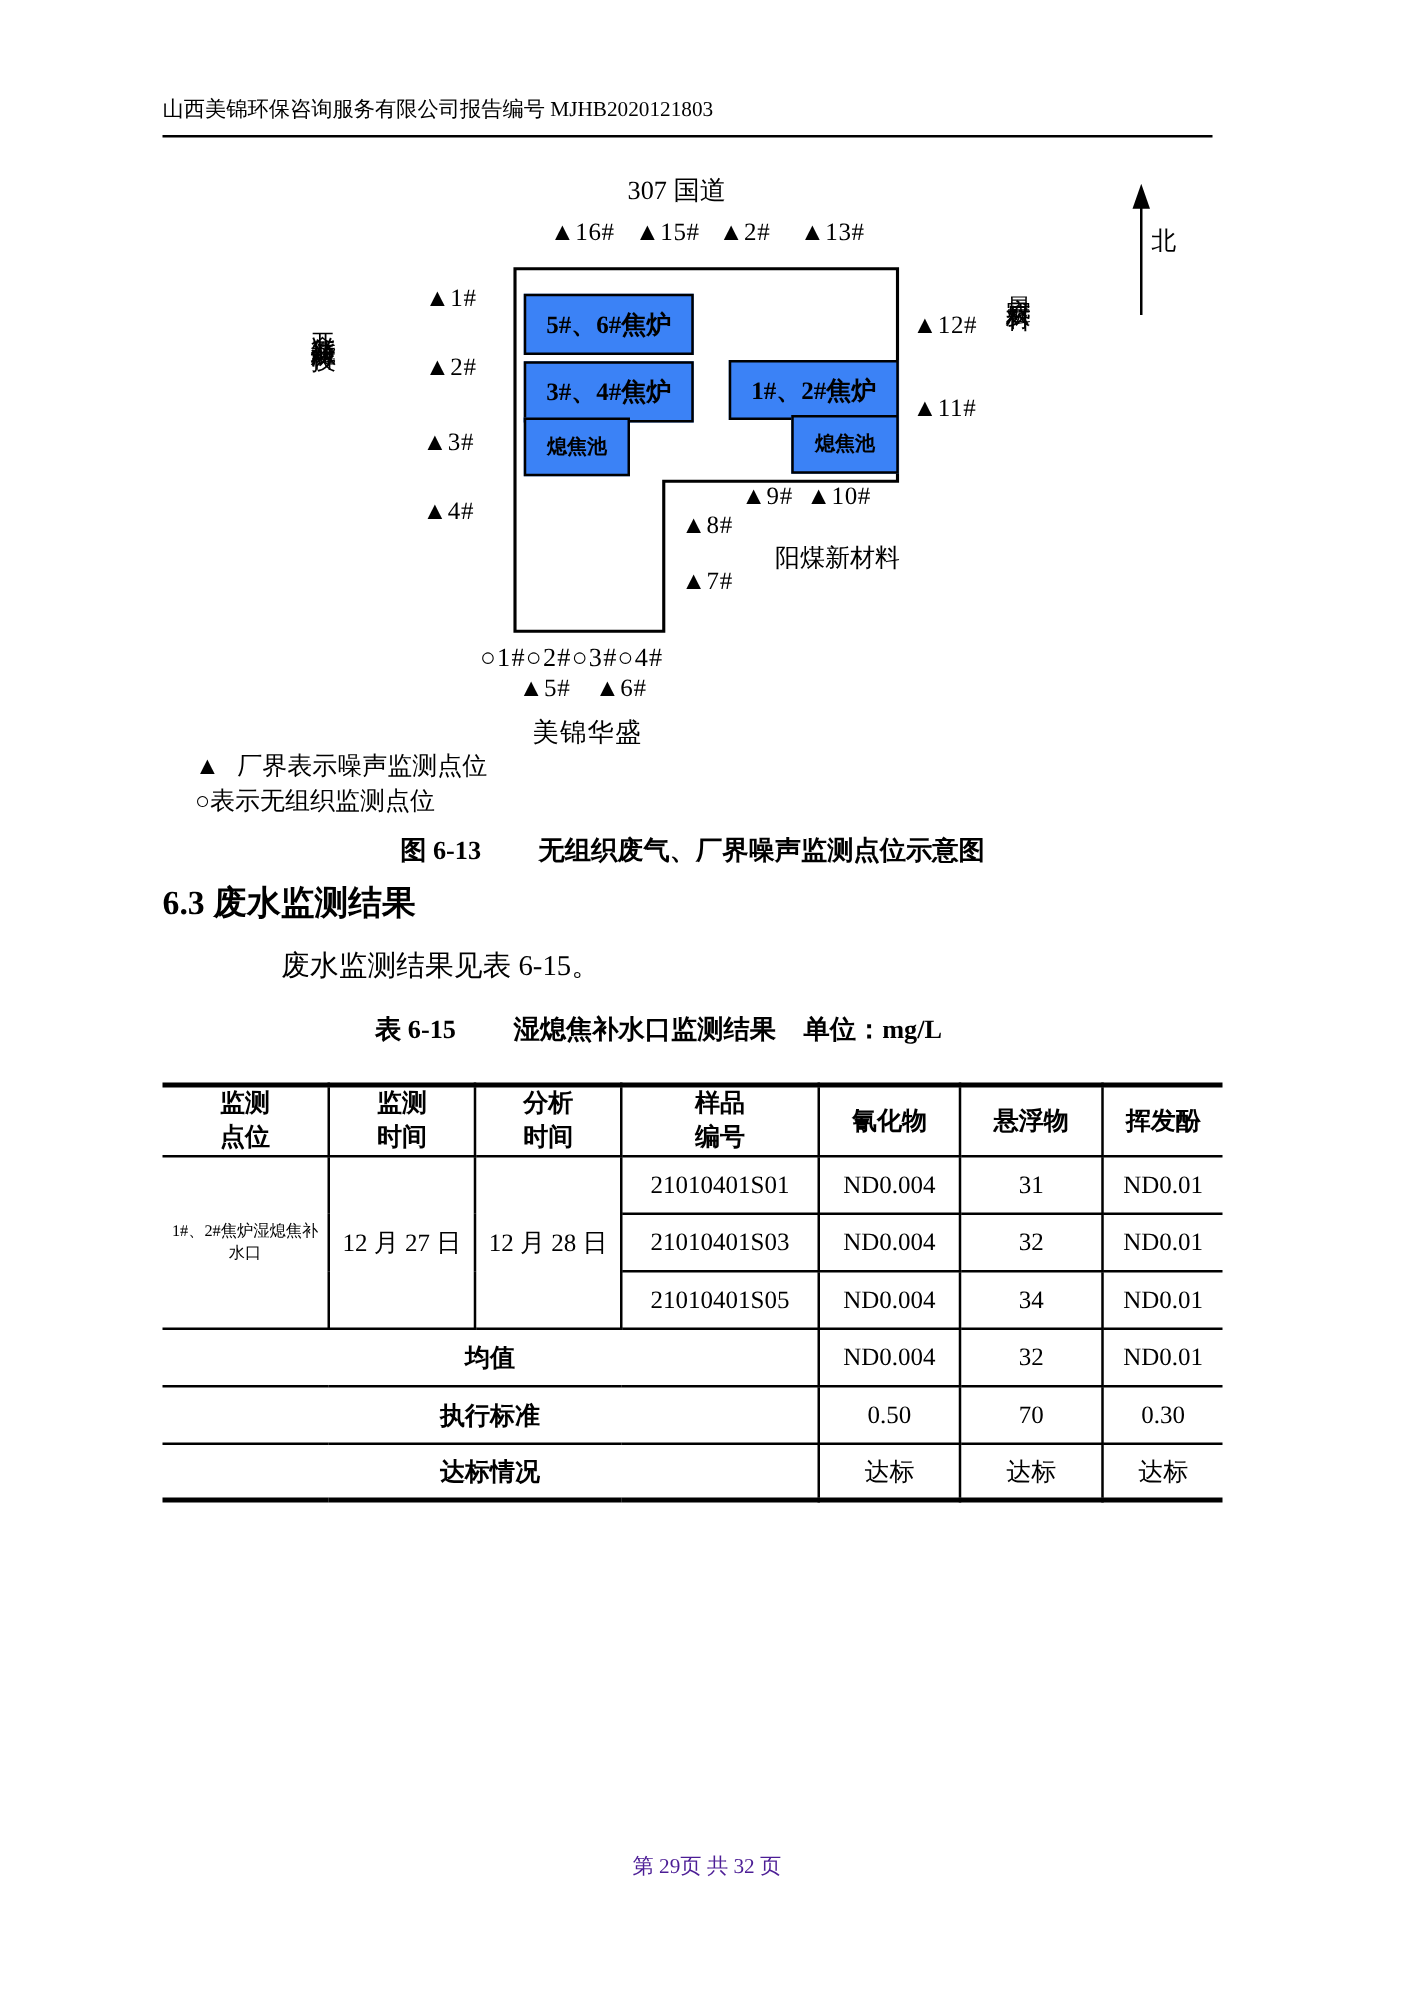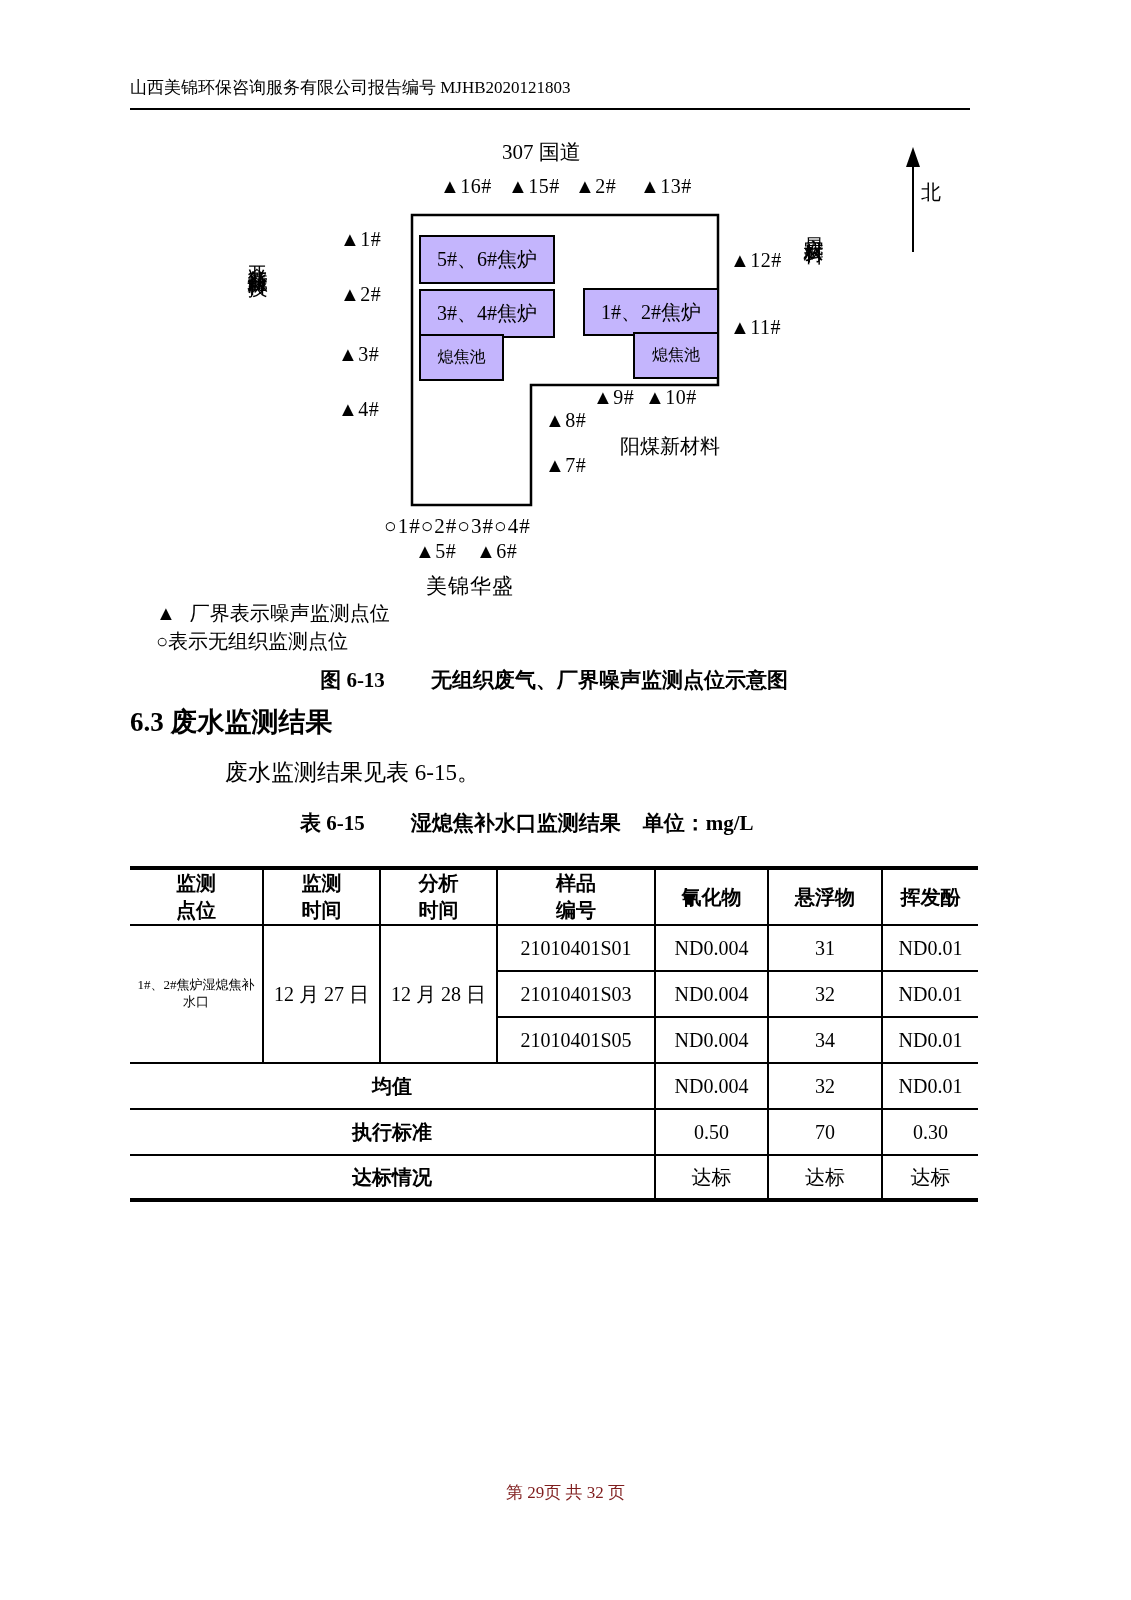--- a/index.html
+++ b/index.html
@@ -29,9 +29,10 @@
     font-size:20px;letter-spacing:2px;line-height:1;
   }
   .box{
-    position:absolute;border:2px solid #000;background:#c4b5fd;
+    position:absolute;border:2px solid #000;background:#3b82f6;
     display:flex;align-items:center;justify-content:center;
     font-size:20px;
+    font-weight:bold;
   }
   .box.small{font-size:16px;}
   

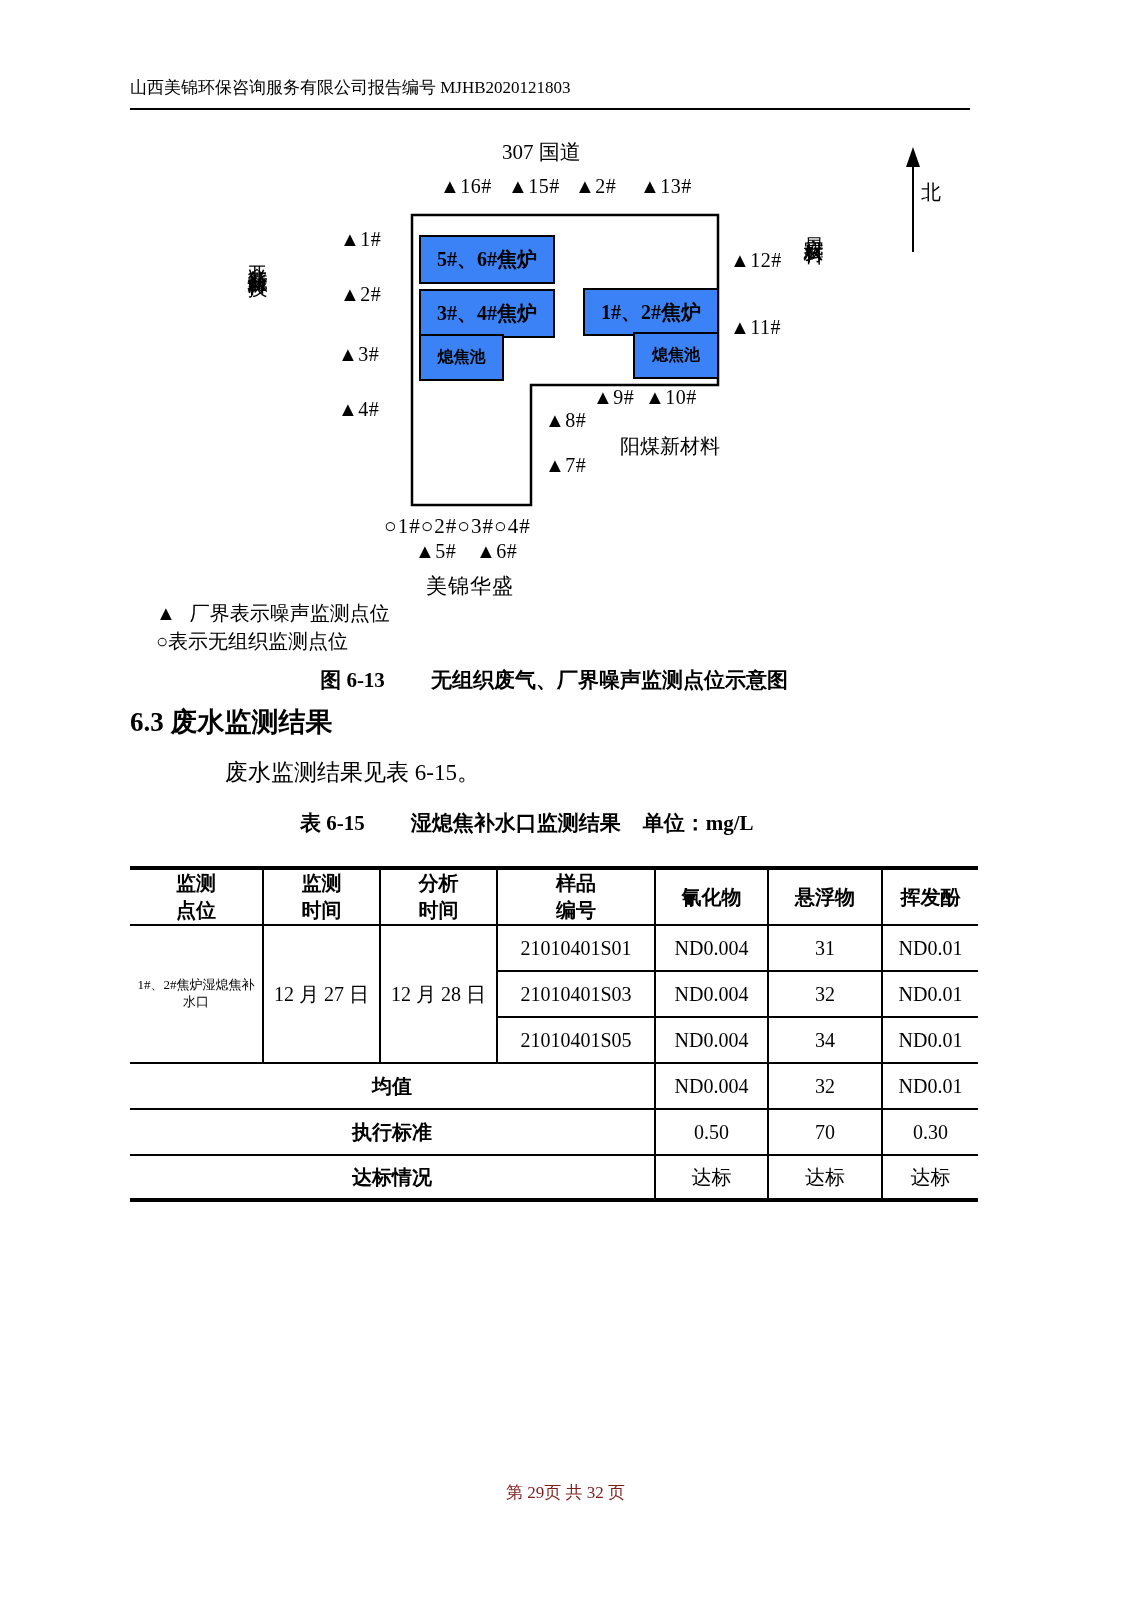--- a/index.html
+++ b/index.html
@@ -81,7 +81,7 @@
   
   .page-footer{
     position:absolute;left:0;right:0;top:1481px;
-    text-align:center;font-size:17px;color:#7f1d1d;
+    text-align:center;font-size:17px;color:#4c1d95;
   }
 </style>
 </head>

